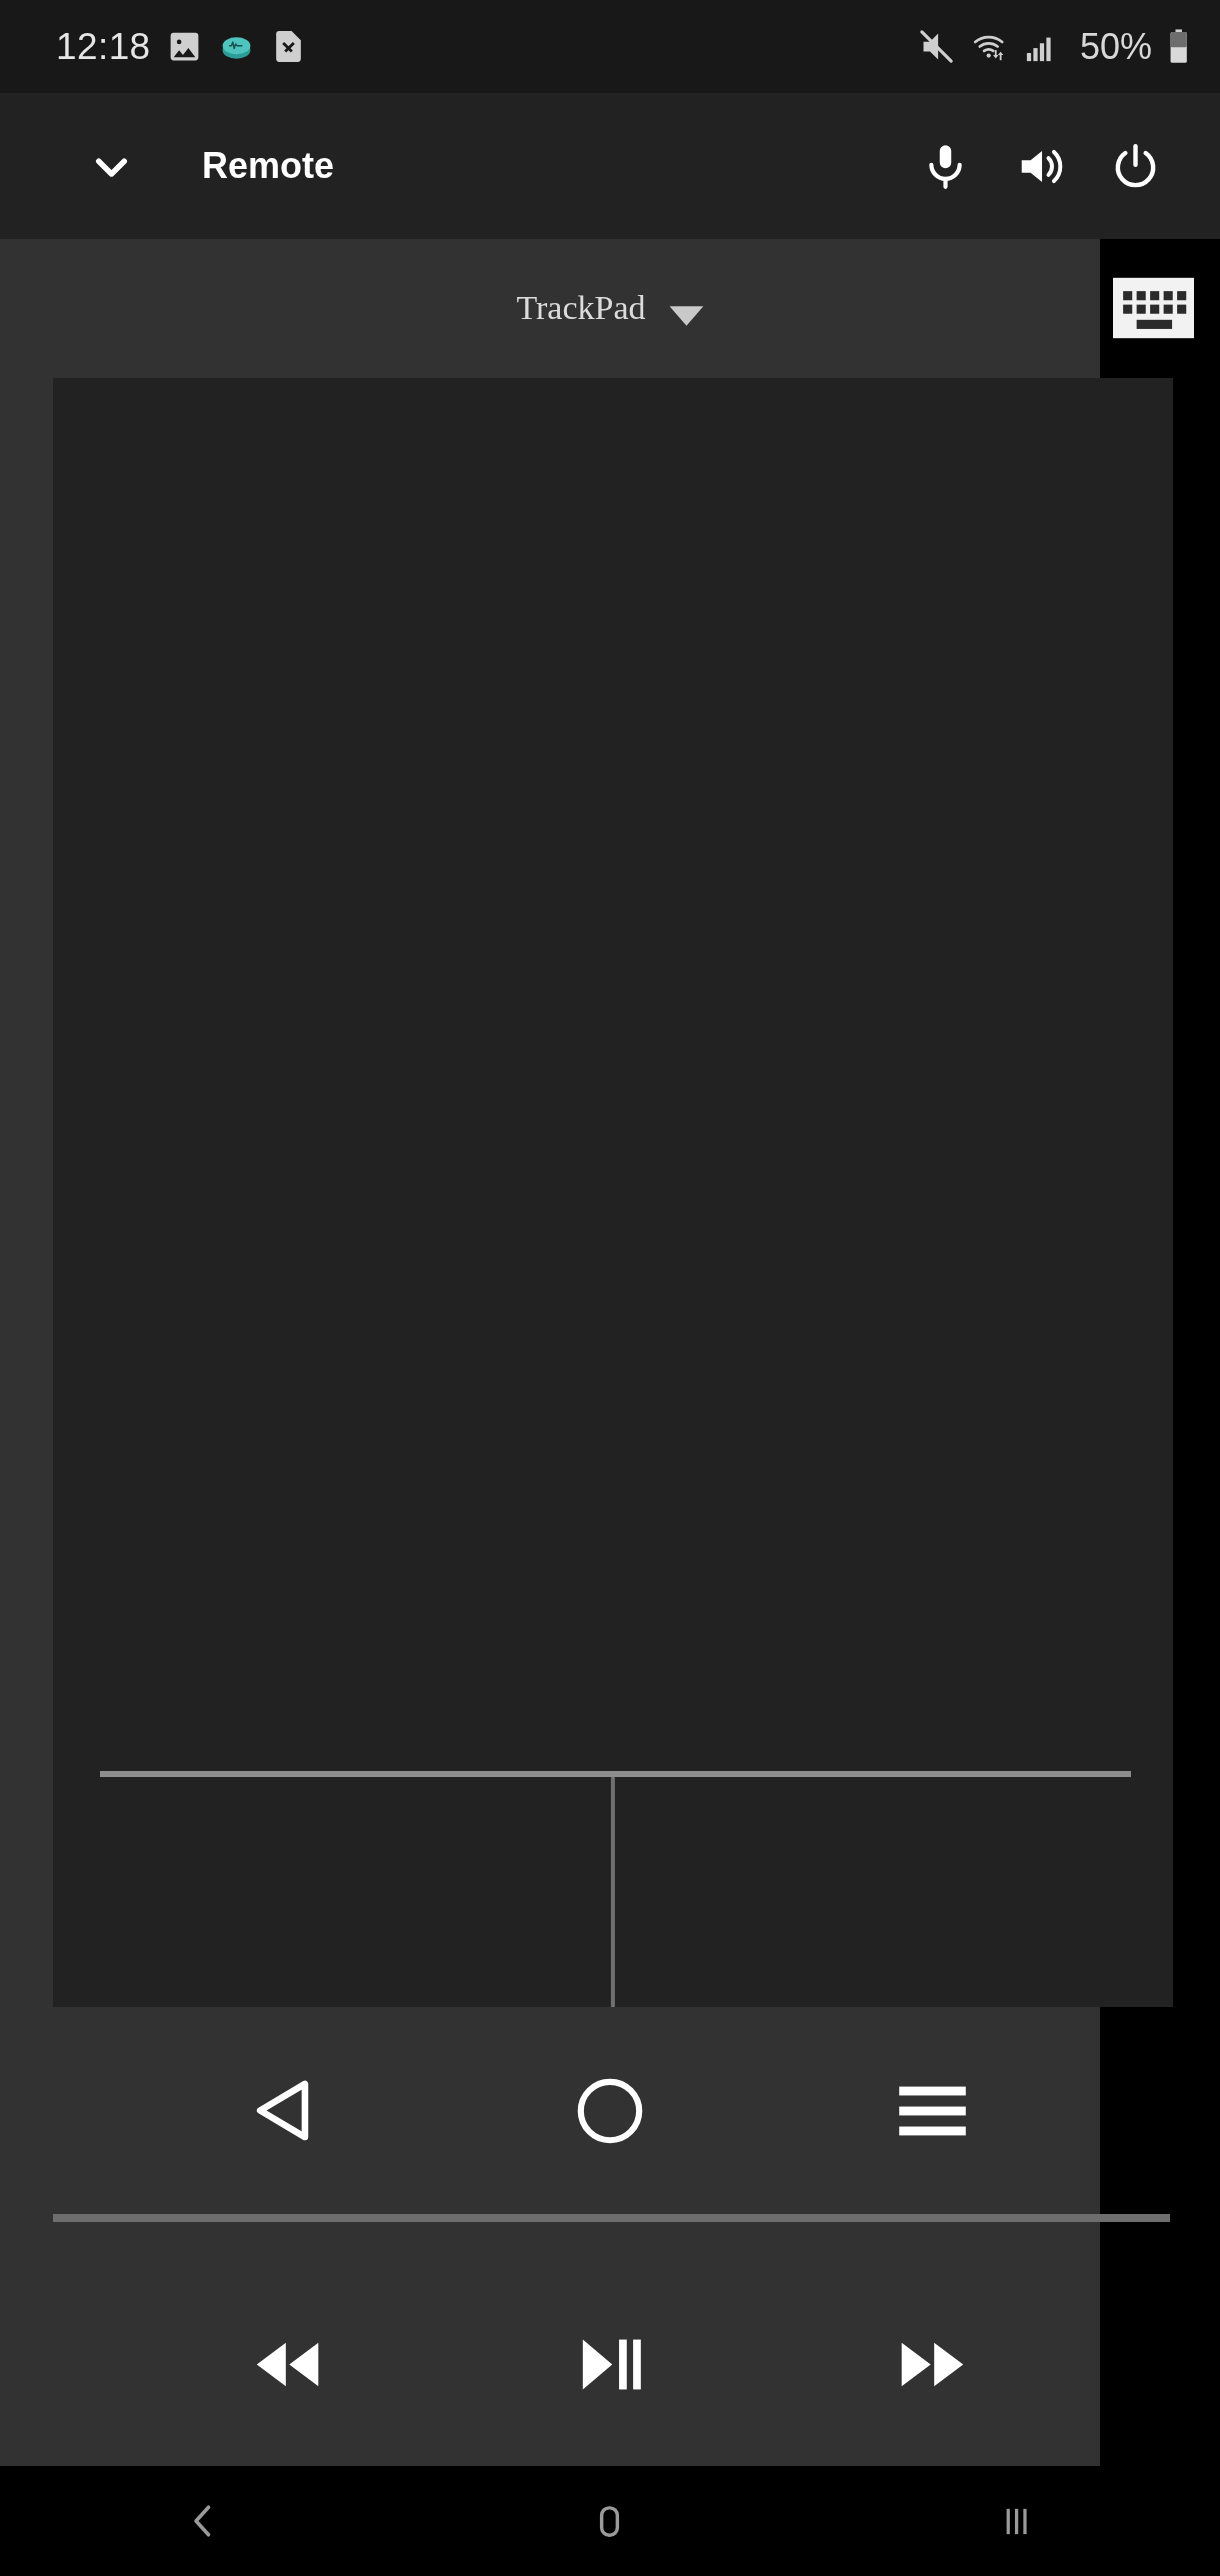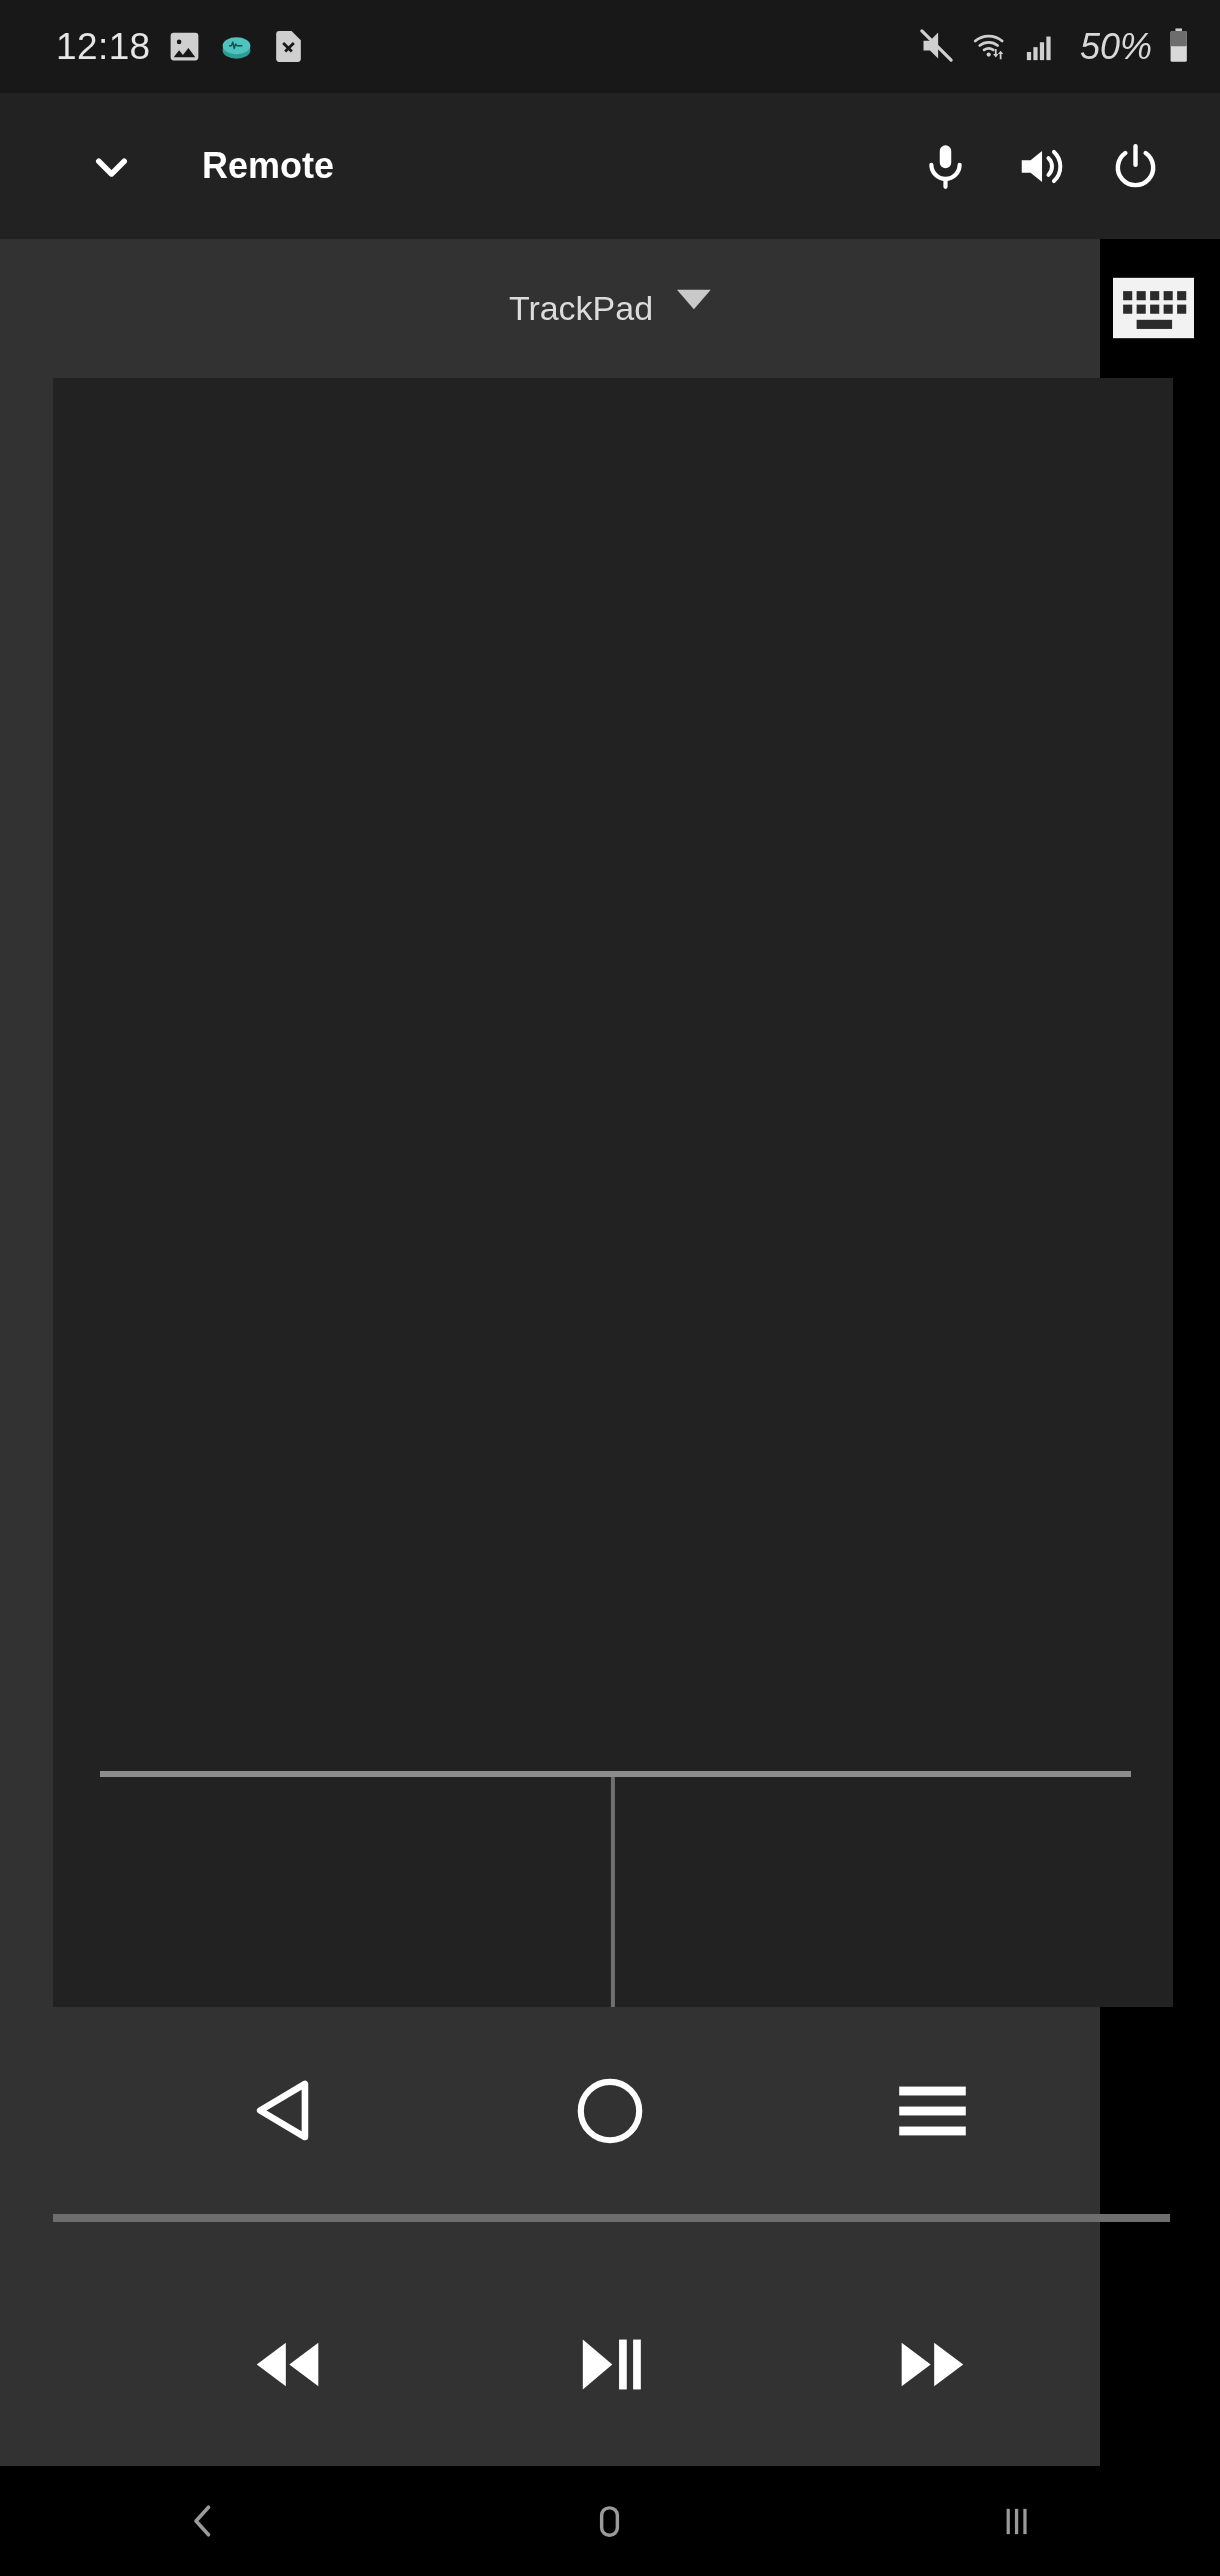--- a/index.html
+++ b/index.html
@@ -19,7 +19,7 @@
   }
   .status-left{ display:flex; align-items:center; gap:15.3px; }
   .status-time{ color:#e6e6e6; font-size:37px; letter-spacing:0.4px; }
-  .status-right{ margin-left:auto; display:flex; align-items:flex-start; gap:13.6px;font-style:italic; }
+  .status-right{ margin-left:auto; display:flex; align-items:center; gap:13.6px; }
   .status-batt-text{ color:#d8d8d8; font-size:36px; margin-left:5.1px; }
   .sico{ display:block; }
 

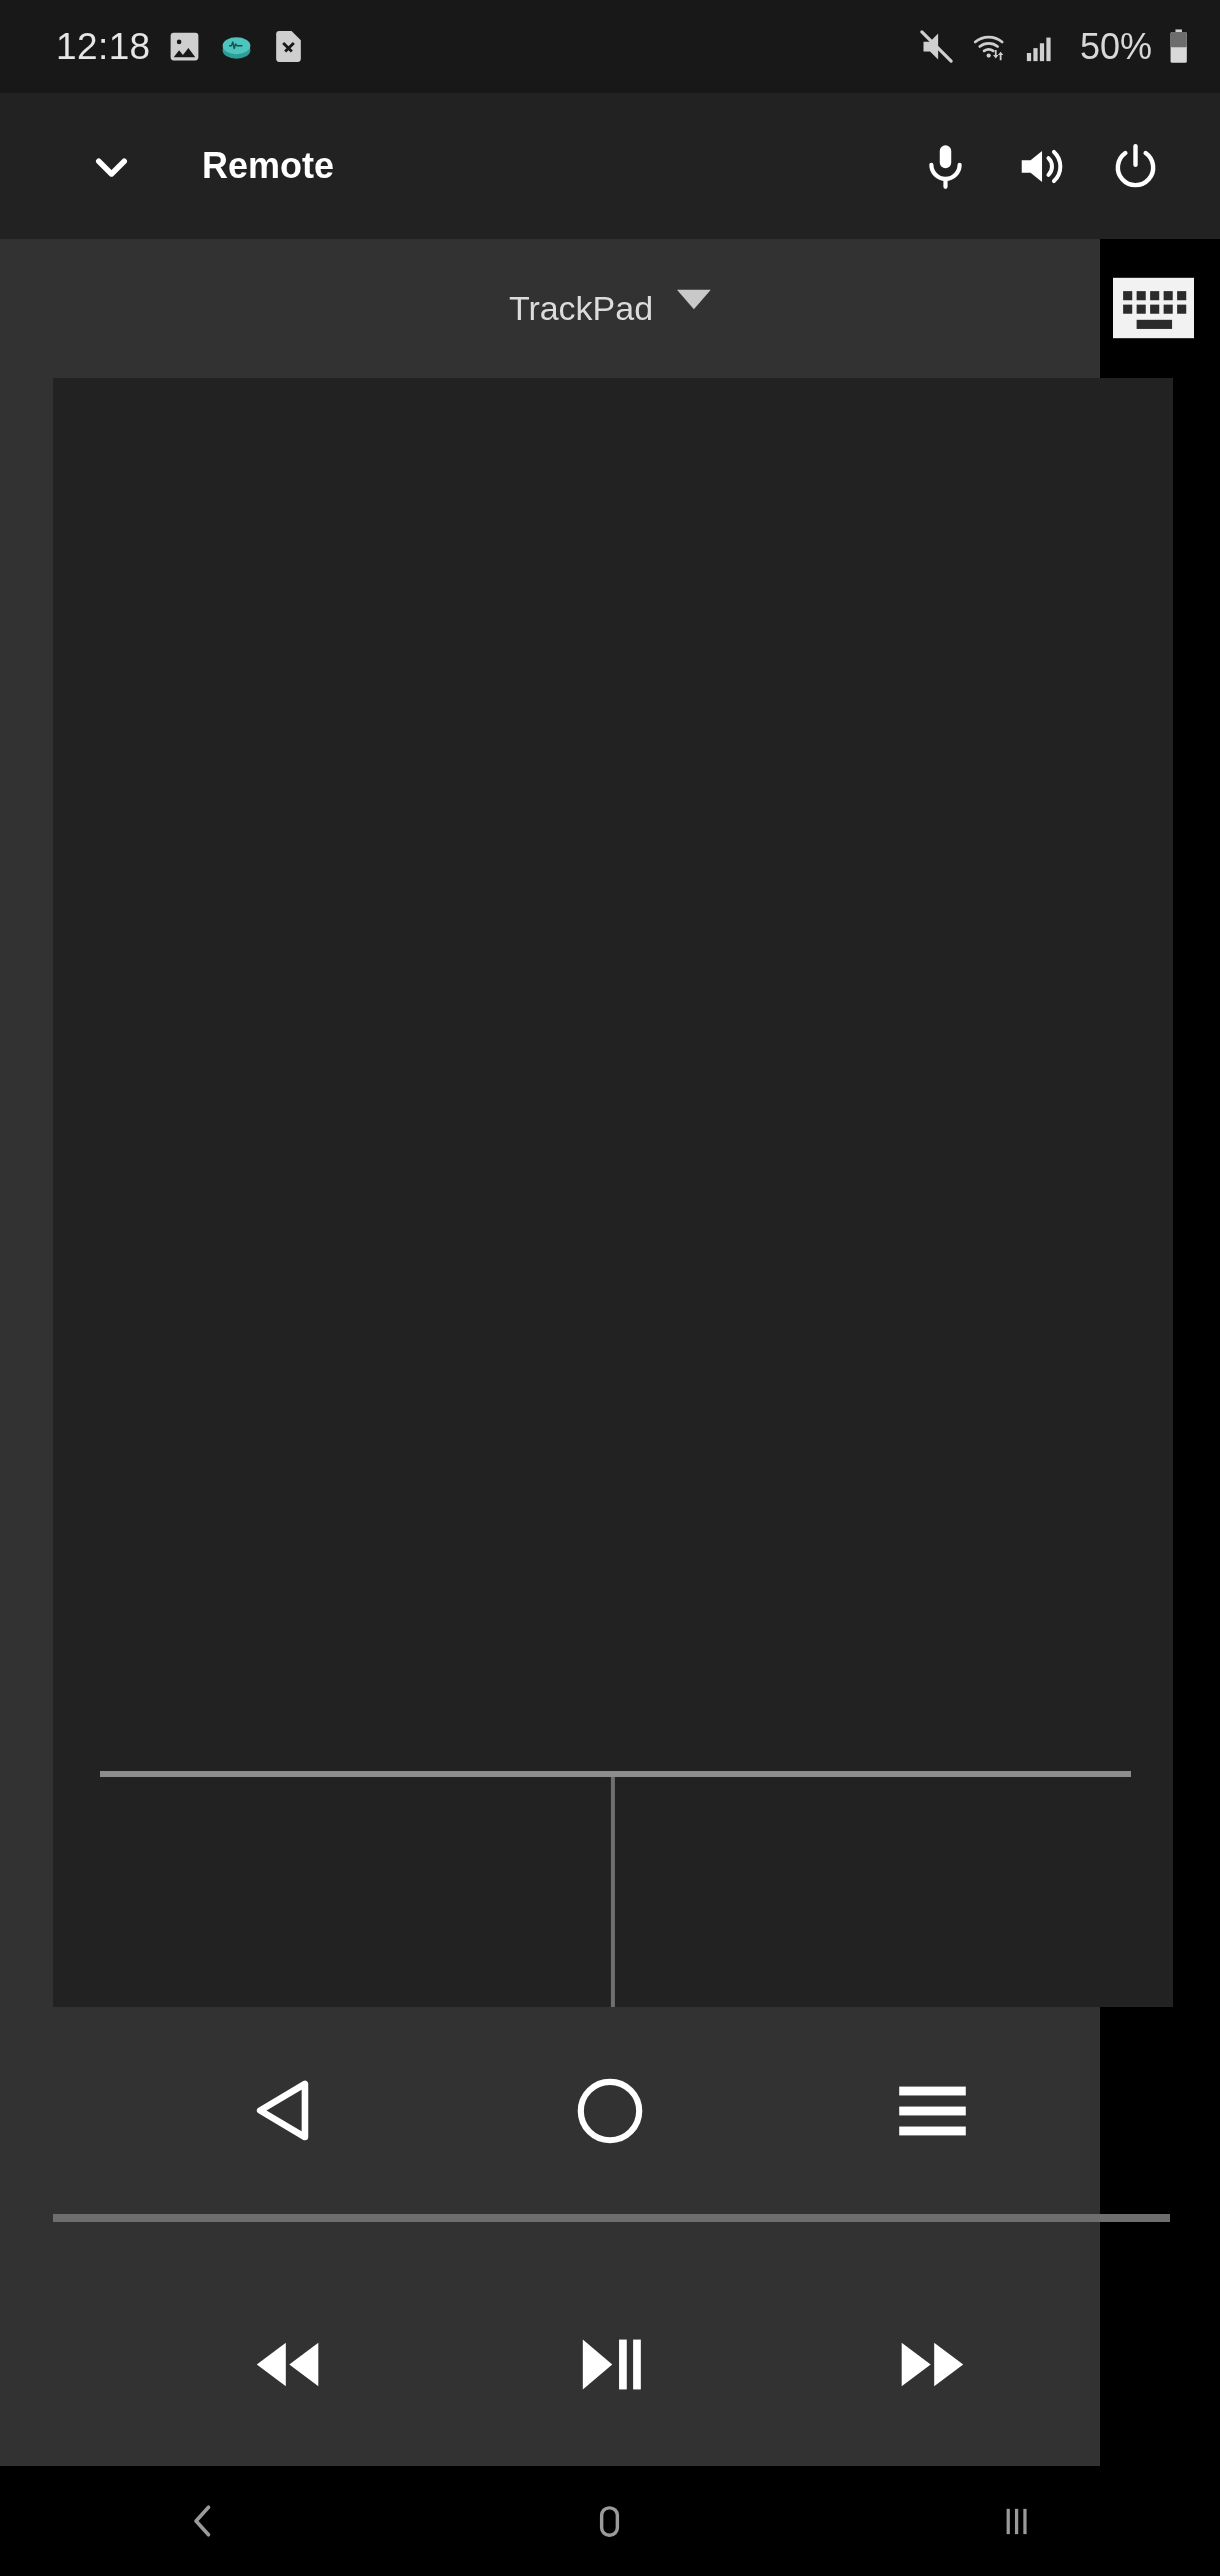--- a/index.html
+++ b/index.html
@@ -39,7 +39,7 @@
   }
   .mode-select{
     position:absolute; left:50%; top:50%; transform:translate(-50%,-50%);
-    display:flex; align-items:flex-start; gap:24px;
+    display:flex; align-items:flex-end; gap:24px;font-family:Liberation Serif, serif;
   }
   .mode-label{ color:#dcdcdc; font-size:34px; }
   .kb-btn{

